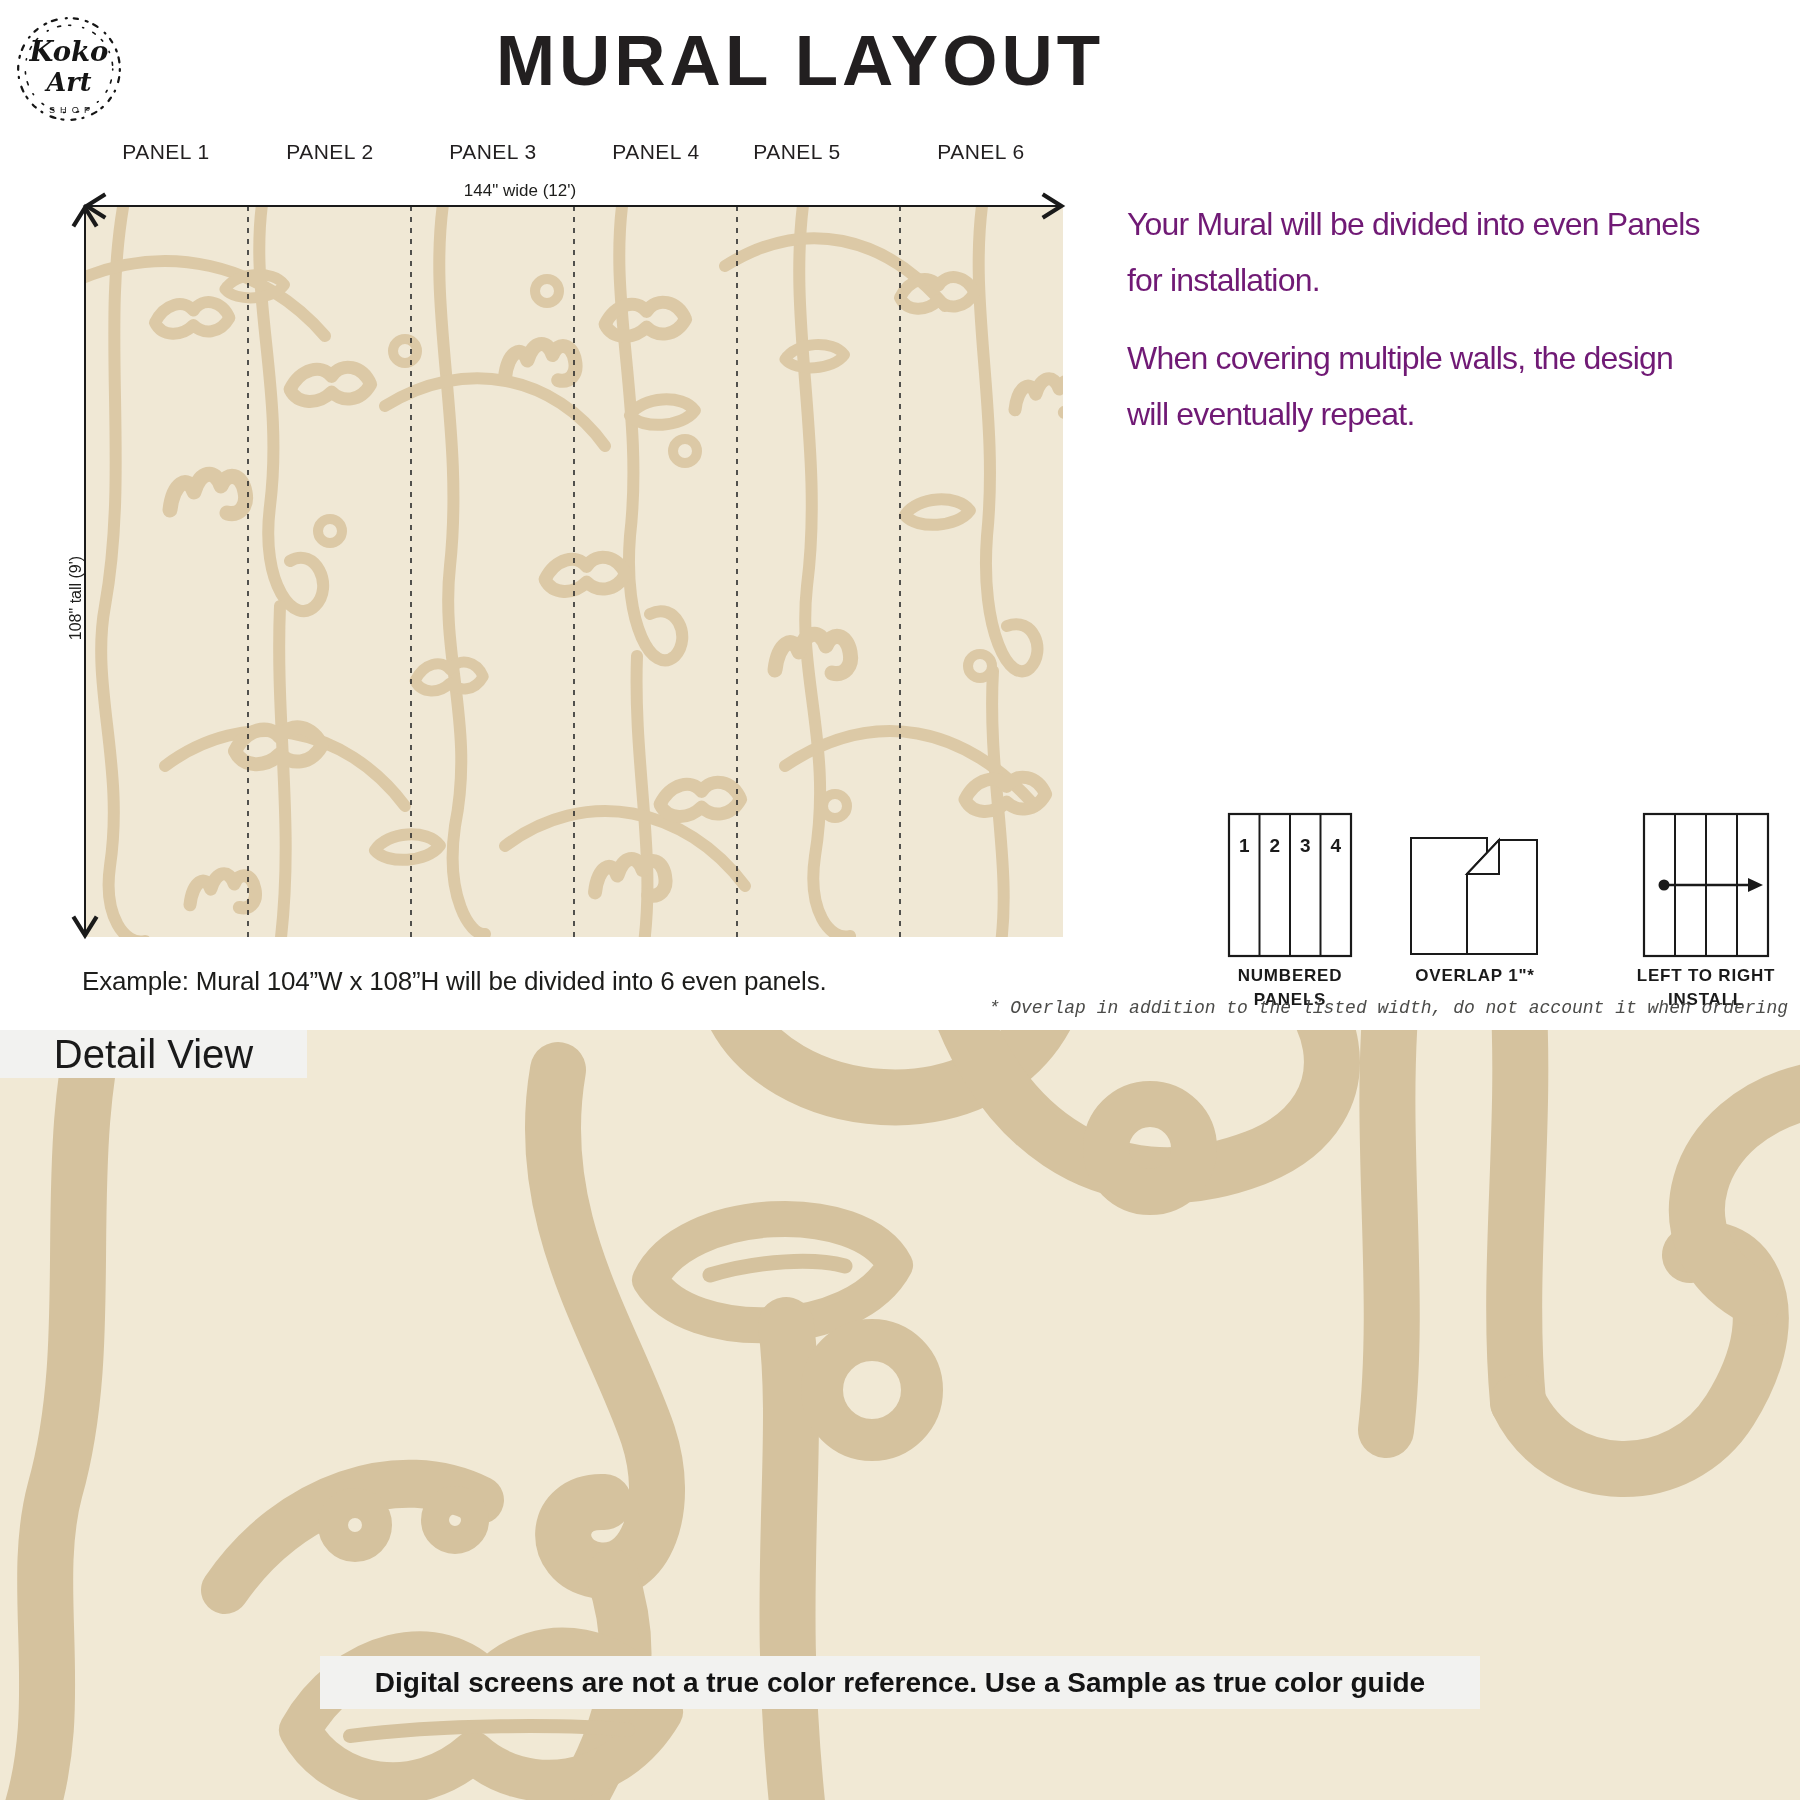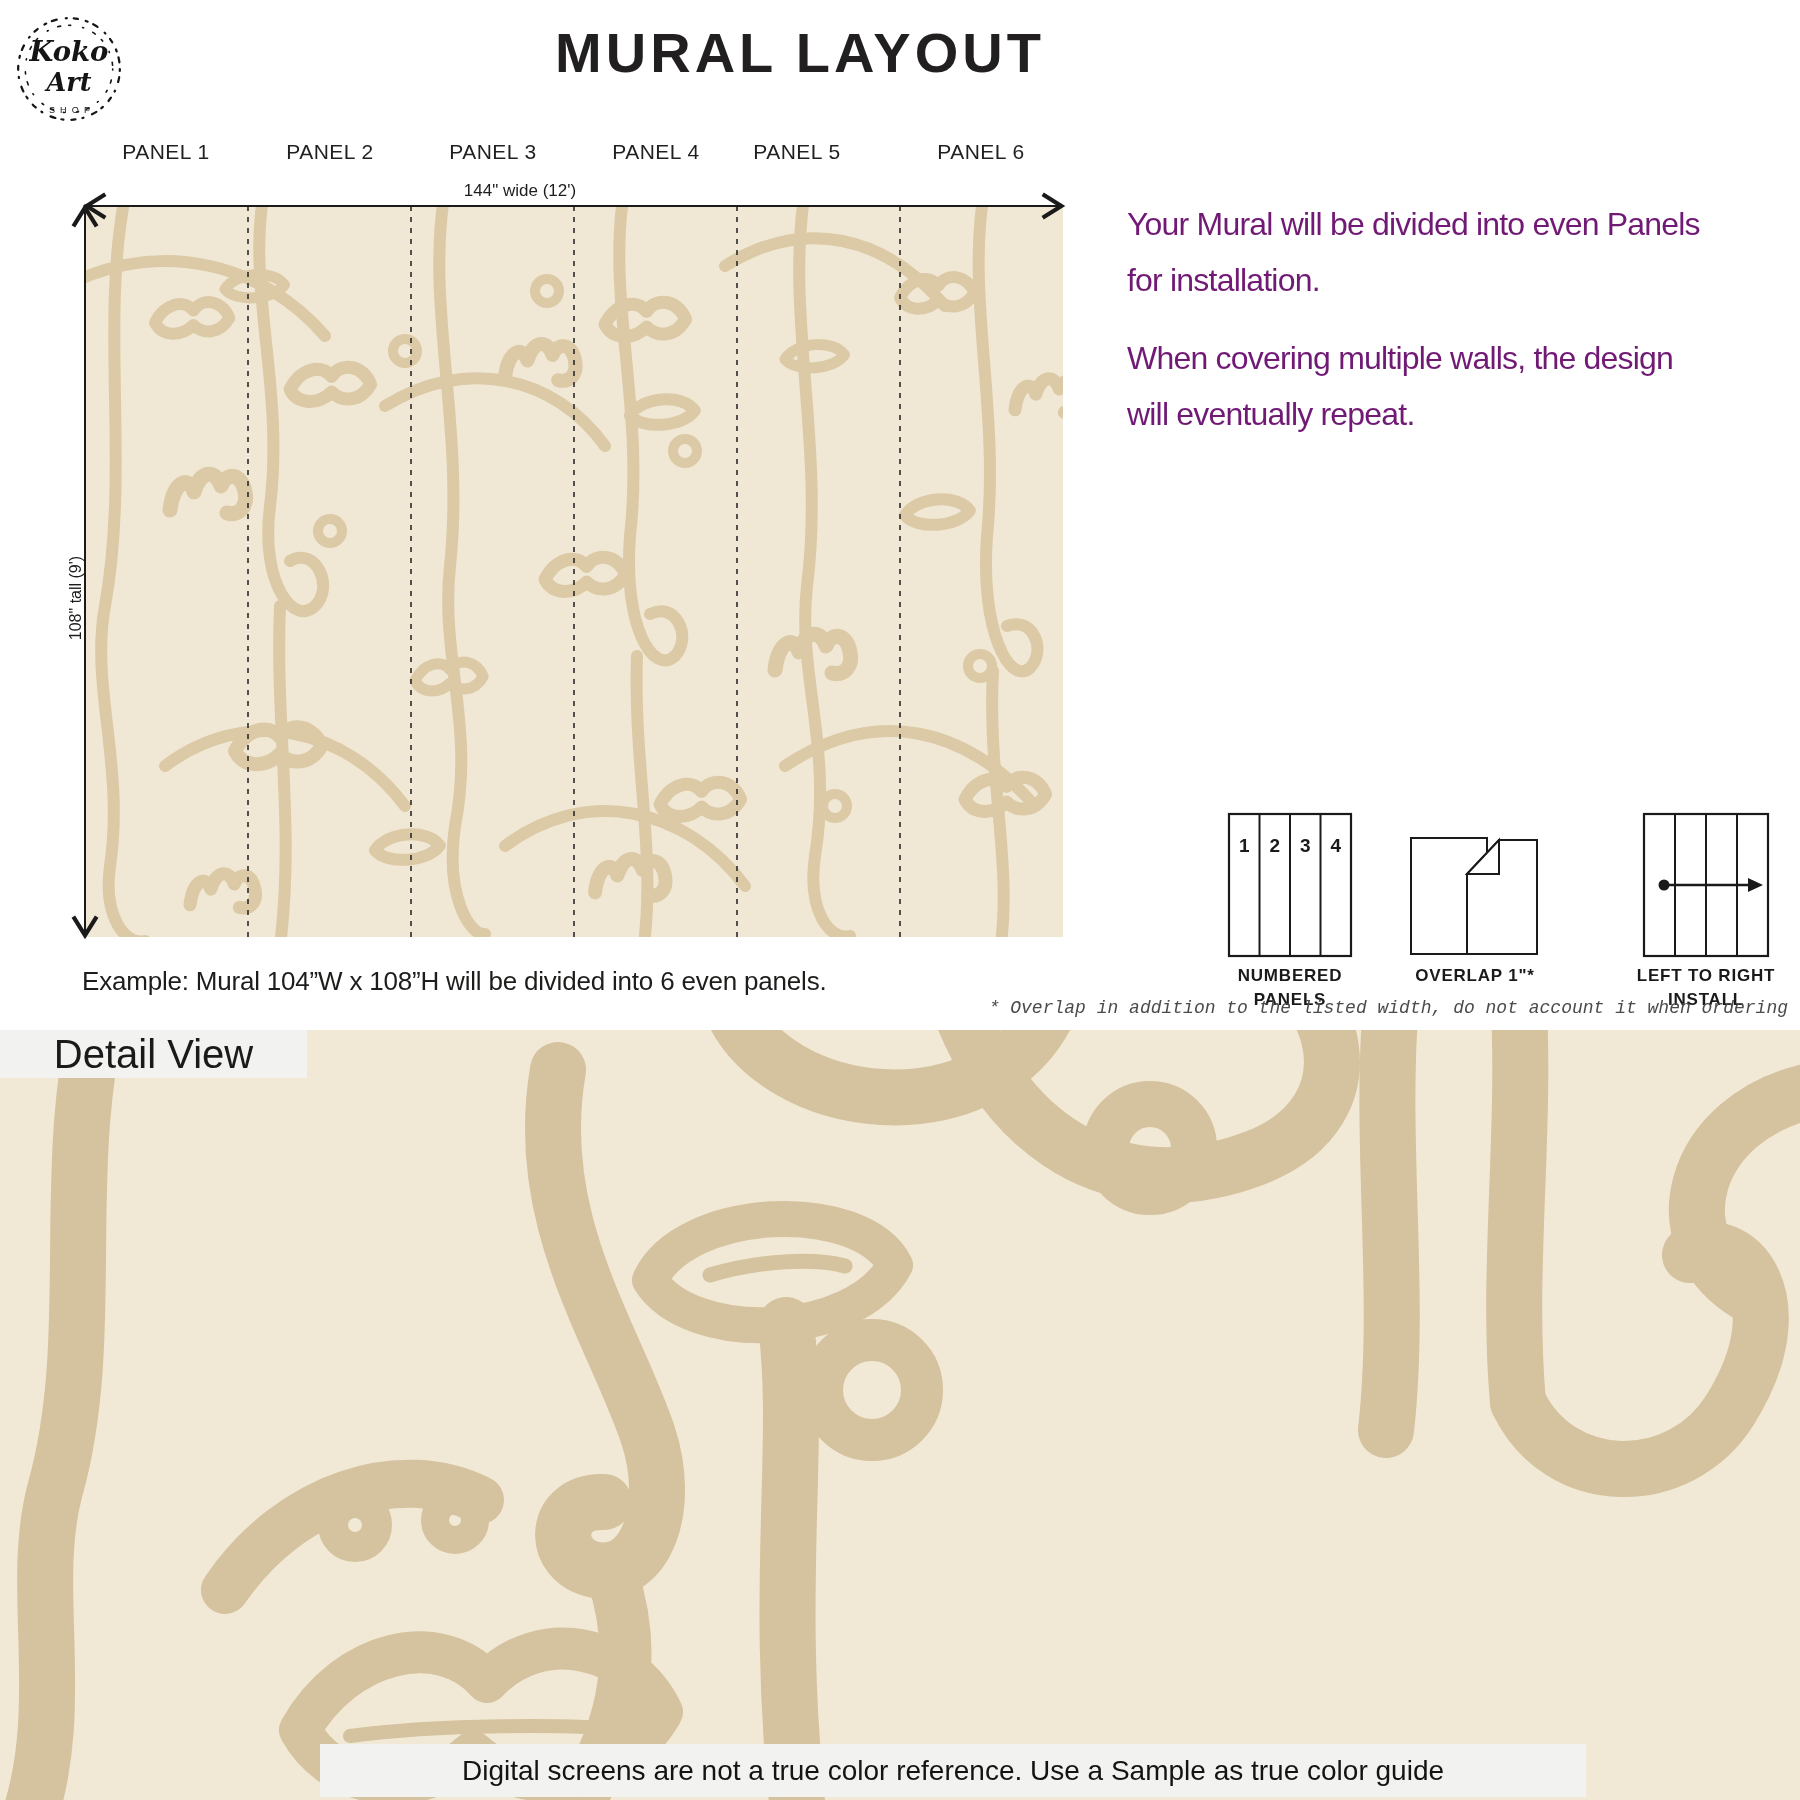--- a/index.html
+++ b/index.html
@@ -9,7 +9,7 @@
   .logo{position:absolute;left:8px;top:8px;width:122px;height:122px;}
 
   .title{position:absolute;left:490px;top:20px;width:620px;text-align:center;
-         font-size:56px;font-weight:800;letter-spacing:4px;color:#221f20;}
+         font-size:71px;font-weight:800;letter-spacing:4px;color:#221f20;}
 
   .panel-label{position:absolute;top:140px;width:164px;text-align:center;
                font-size:21px;font-weight:400;letter-spacing:0.5px;color:#221f20;}

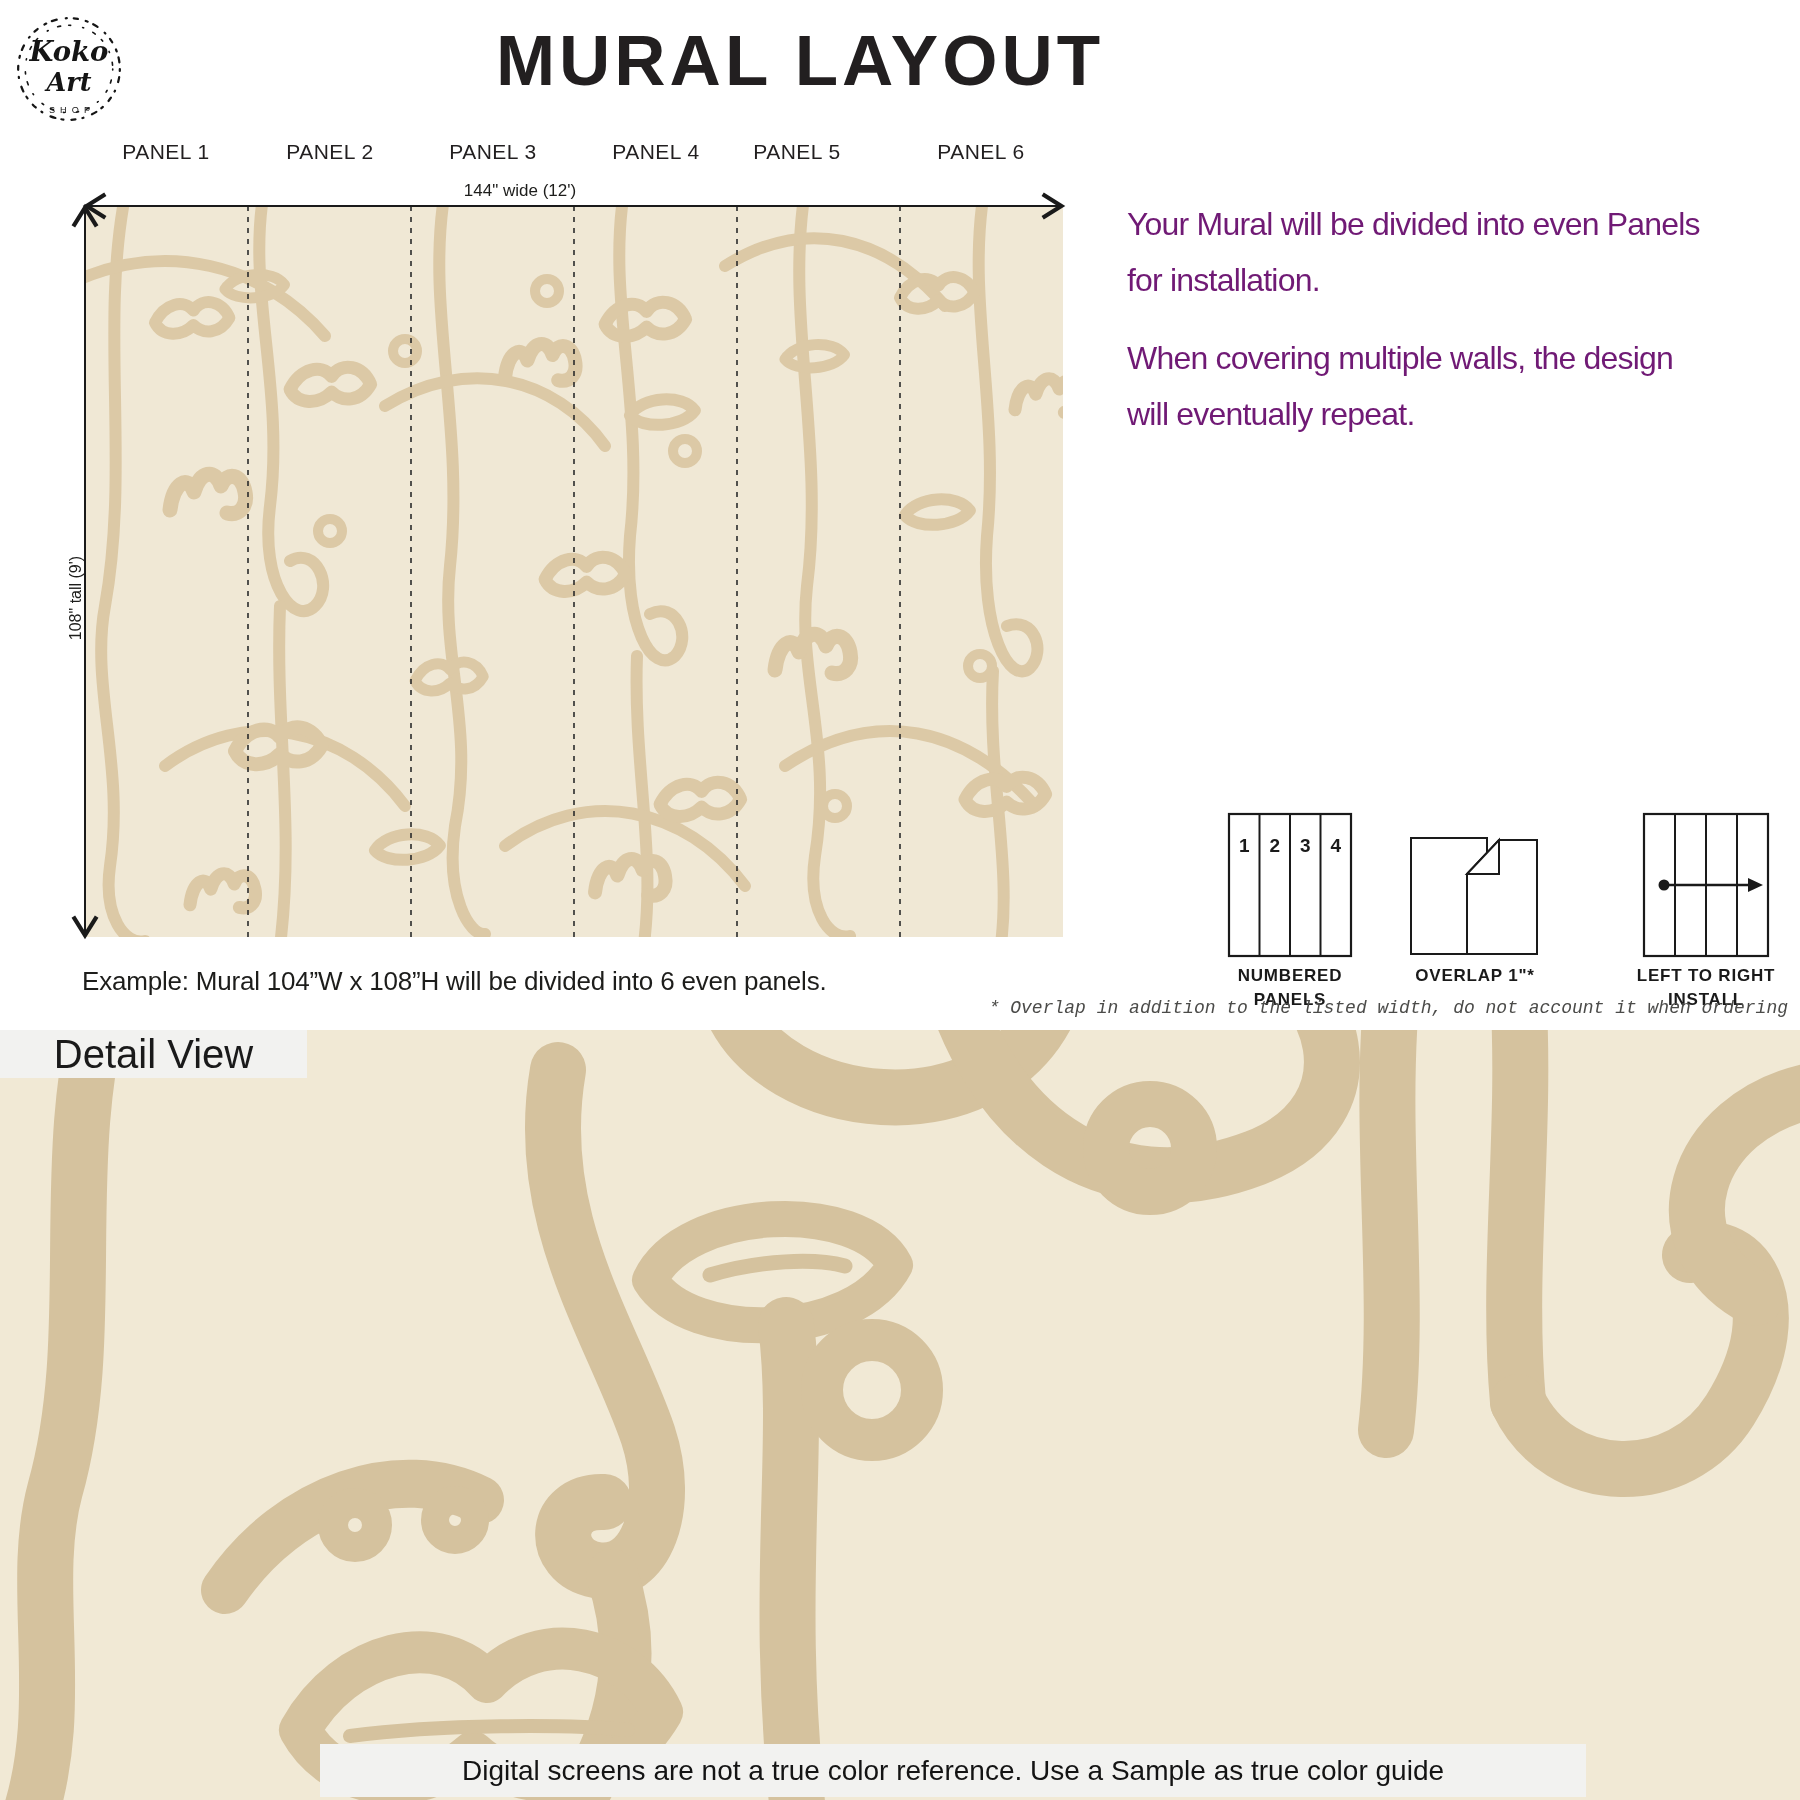--- a/index.html
+++ b/index.html
@@ -47,9 +47,9 @@
   .detail-label{position:absolute;left:0;top:1030px;width:307px;height:48px;
                 background:#f2f2f0;display:flex;align-items:center;justify-content:center;
                 font-size:40px;font-weight:500;color:#1a1a1a;}
-  .footer{position:absolute;left:320px;top:1744px;width:1266px;height:53px;
+  .footer{position:absolute;left:320px;top:1656px;width:1160px;height:53px;
           background:#f2f2f0;display:flex;align-items:center;justify-content:center;
-          font-size:28px;font-weight:400;white-space:nowrap;color:#141414;}
+          font-size:28px;font-weight:700;white-space:nowrap;color:#141414;}
 </style>
 </head>
 <body>

